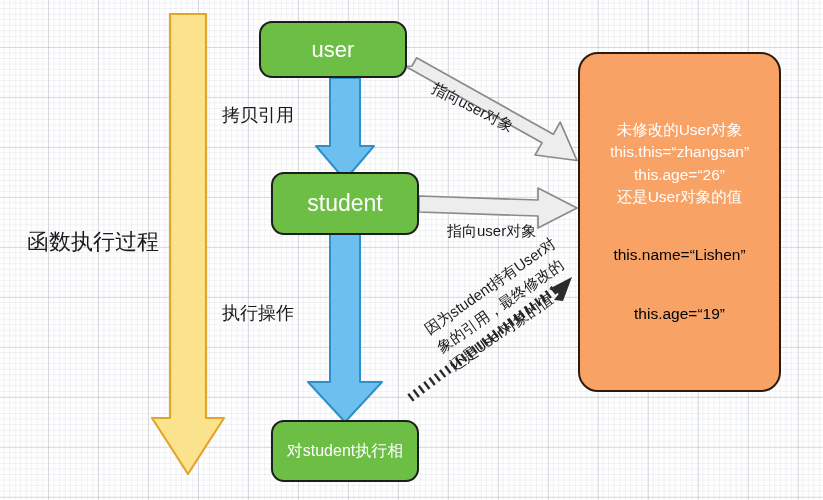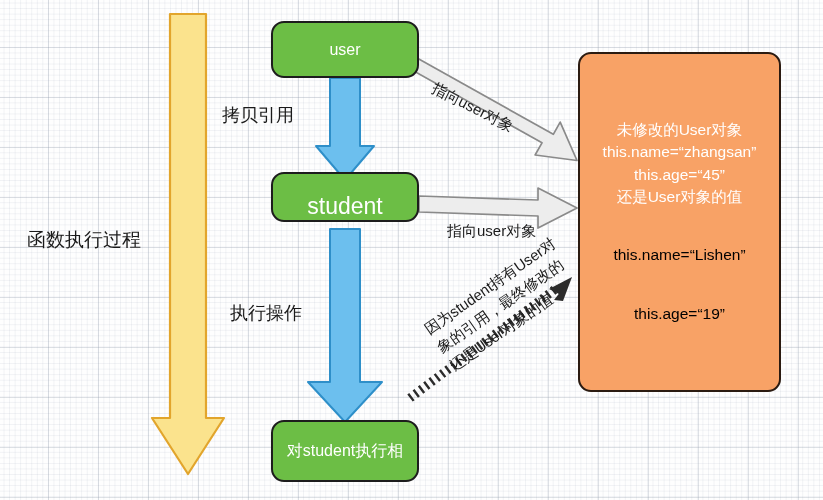--- a/index.html
+++ b/index.html
@@ -58,11 +58,11 @@
     align-items: center;
   }
   #node-user {
-    left: 271px;
+    left: 259px;
     top: 21px;
     width: 148px;
     height: 57px;
-    font-size: 16px;
+    font-size: 22px;
   }
   #node-student {
     left: 271px;

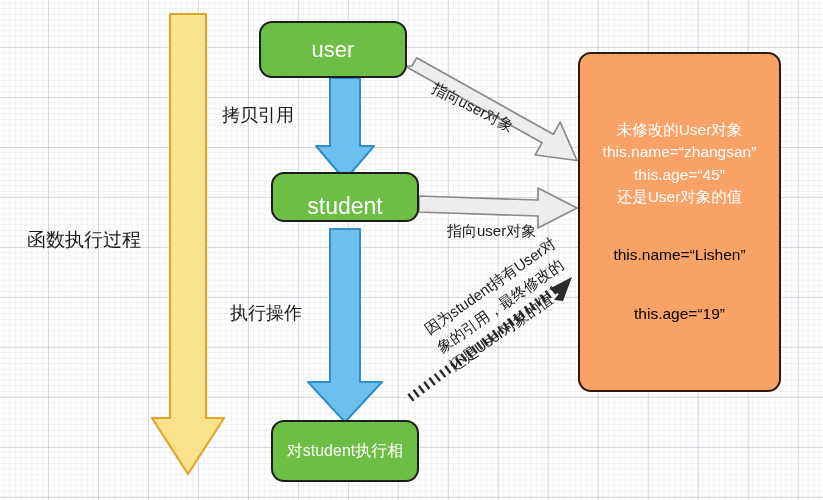--- a/index.html
+++ b/index.html
@@ -51,7 +51,7 @@
   .node-orange {
     background-color: #f8a266;
     border: 2px solid #2b1b11;
-    border-radius: 13px;
+    border-radius: 20px;
     flex-direction: column;
     justify-content: center;
     line-height: 1.45;

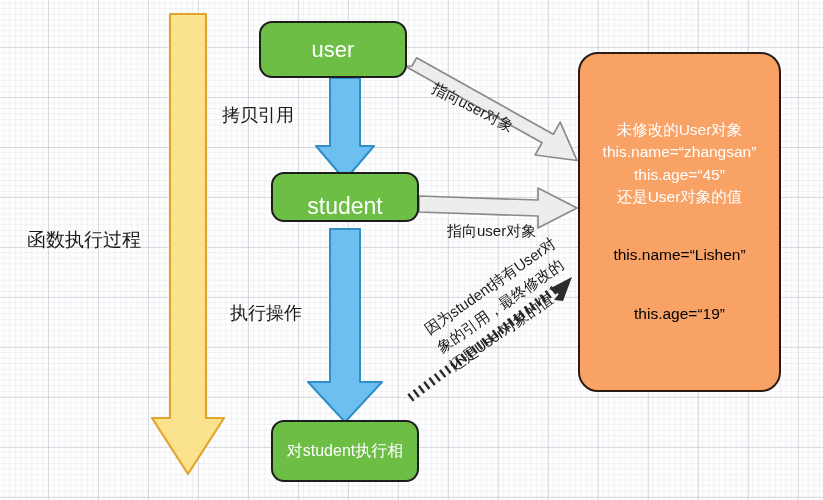--- a/index.html
+++ b/index.html
@@ -187,7 +187,7 @@
 
   <div class="node node-orange" id="node-userobject">
     <span class="obj-line white">未修改的User对象</span>
-    <span class="obj-line white">this.name=“zhangsan”</span>
+    <span class="obj-line white">this.this=“zhangsan”</span>
     <span class="obj-line white">this.age=“45”</span>
     <span class="obj-line white">还是User对象的值</span>
     <span class="obj-line blue">this.name=“Lishen”</span>

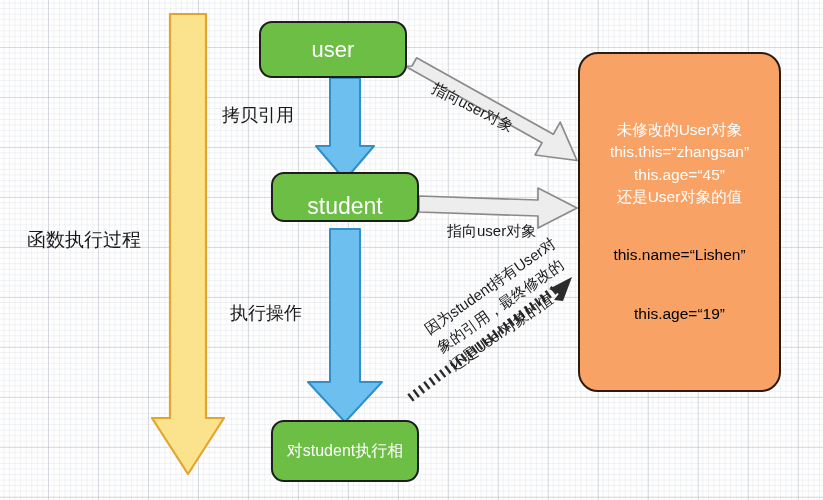--- a/index.html
+++ b/index.html
@@ -188,7 +188,7 @@
   <div class="node node-orange" id="node-userobject">
     <span class="obj-line white">未修改的User对象</span>
     <span class="obj-line white">this.this=“zhangsan”</span>
-    <span class="obj-line white">this.age=“45”</span>
+    <span class="obj-line white">this.age=“26”</span>
     <span class="obj-line white">还是User对象的值</span>
     <span class="obj-line blue">this.name=“Lishen”</span>
     <span class="obj-line blue">this.age=“19”</span>

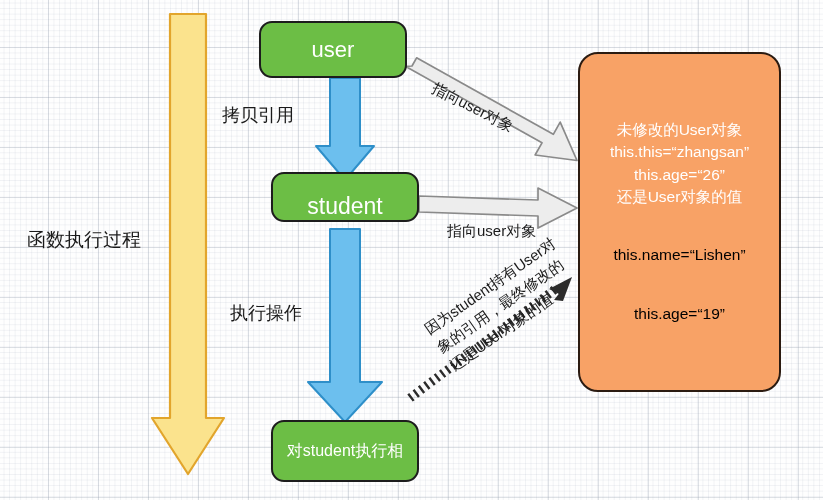--- a/index.html
+++ b/index.html
@@ -68,9 +68,8 @@
     left: 271px;
     top: 172px;
     width: 148px;
-    height: 50px;
+    height: 63px;
     font-size: 23px;
-    align-items: flex-end;
   }
   #node-operation {
     left: 271px;

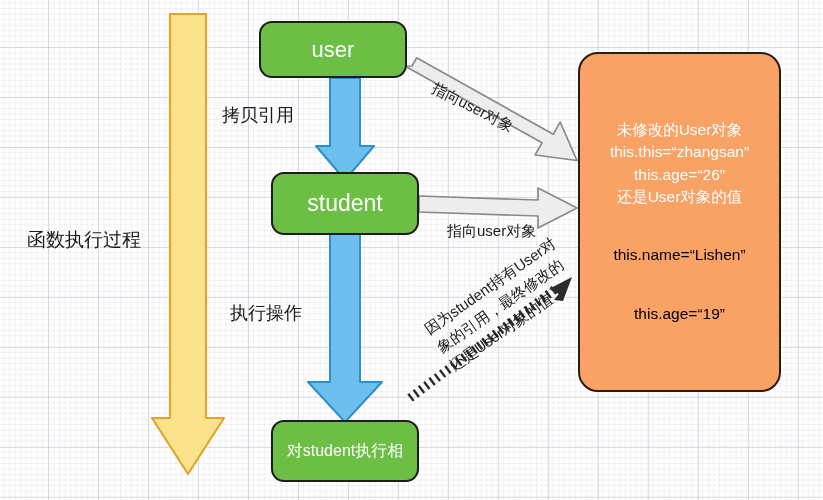--- a/index.html
+++ b/index.html
@@ -101,7 +101,7 @@
   #label-process {
     left: 27px;
     top: 227px;
-    font-size: 19px;
+    font-size: 22px;
   }
   #label-copyref {
     left: 222px;

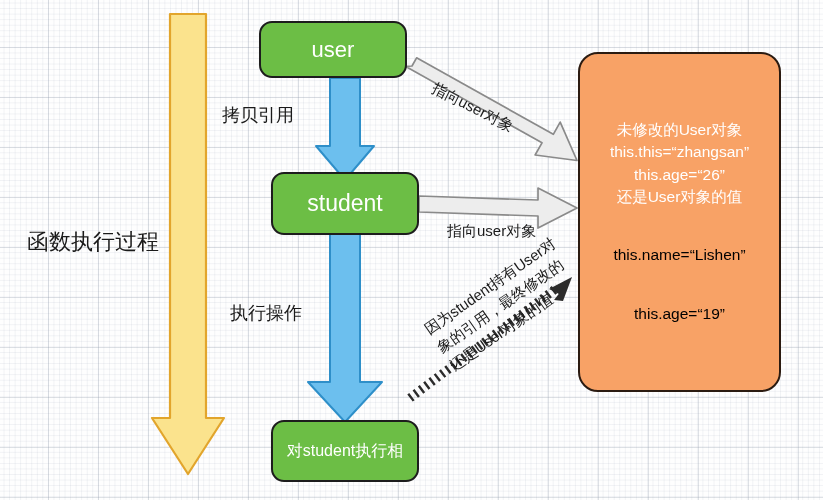--- a/index.html
+++ b/index.html
@@ -109,7 +109,7 @@
     font-size: 18px;
   }
   #label-execop {
-    left: 230px;
+    left: 222px;
     top: 301px;
     font-size: 18px;
   }

